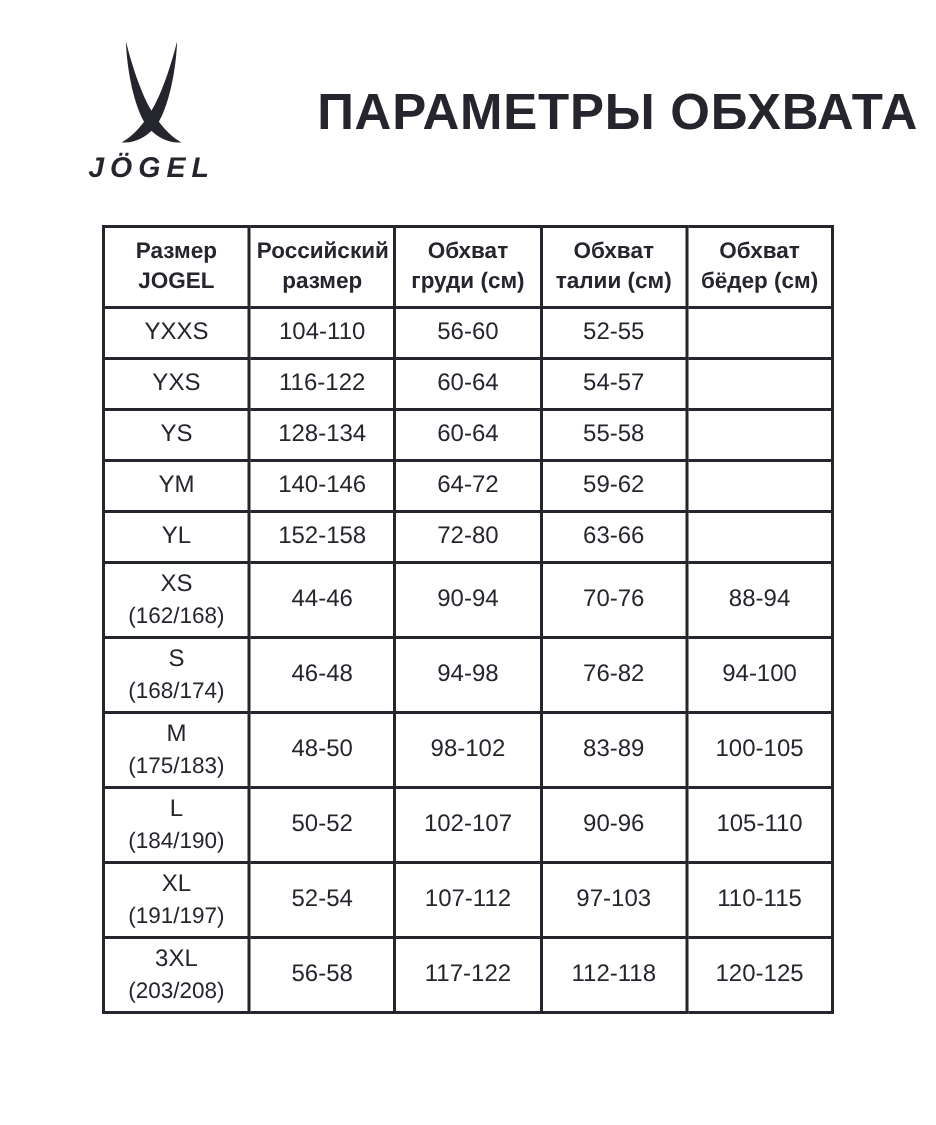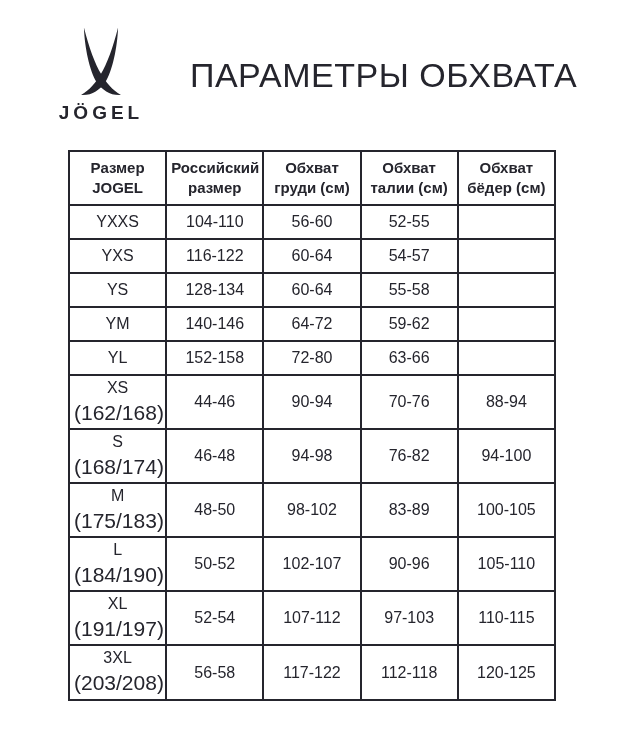--- a/index.html
+++ b/index.html
@@ -36,10 +36,10 @@
   .title{
     flex:1;
     margin:0;
-    text-align:left;
+    text-align:right;
     font-size:34px;
     line-height:42px;
-    font-weight:400;
+    font-weight:700;
     letter-spacing:0.5px;
     color:#25252d;
   }

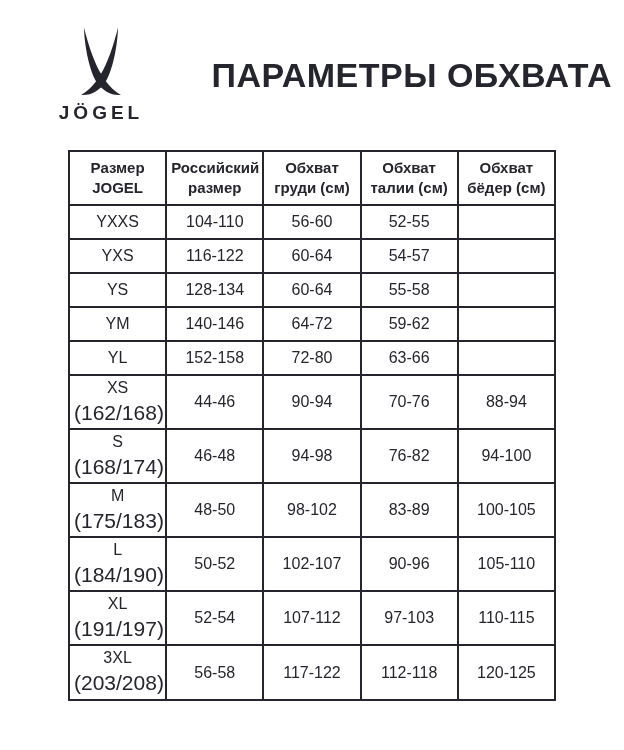--- a/index.html
+++ b/index.html
@@ -32,6 +32,7 @@
     font-weight:700;
     letter-spacing:4px;
     color:#25252d;
+    font-style:italic;
   }
   .title{
     flex:1;

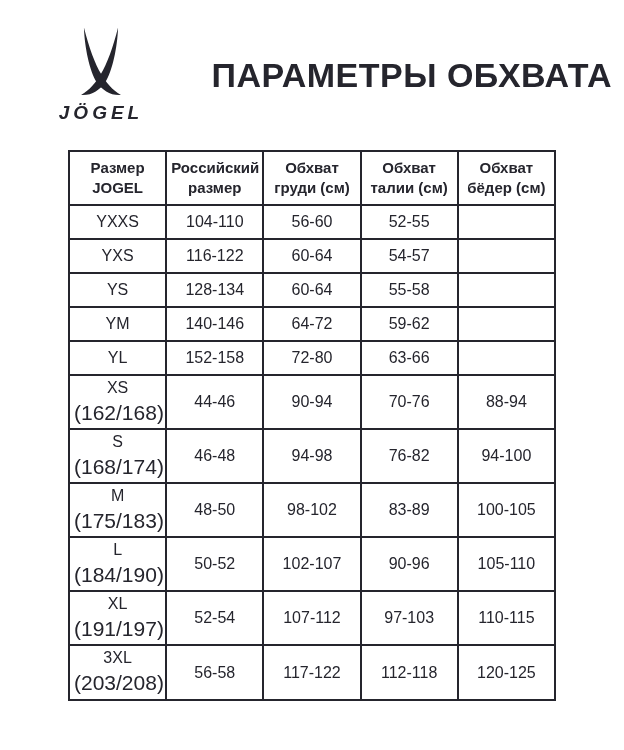--- a/index.html
+++ b/index.html
@@ -68,7 +68,7 @@
   .size-table tr.youth td{height:28px;font-size:16px;text-align:center;}
   .size-table tr.adult td{height:44px;font-size:16px;}
   .sz{font-size:16px;line-height:1.3;}
-  .sub{font-size:21px;line-height:1.3;}
+  .sub{font-size:15px;line-height:1.3;}
   .sub:empty{display:none;}
 </style>
 </head>

